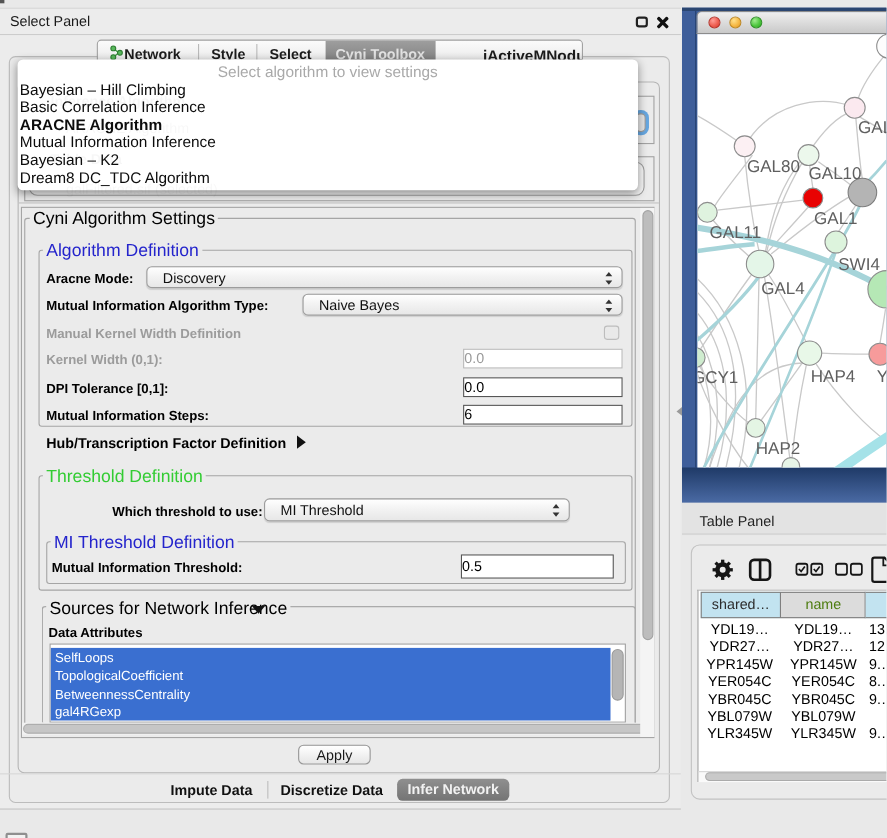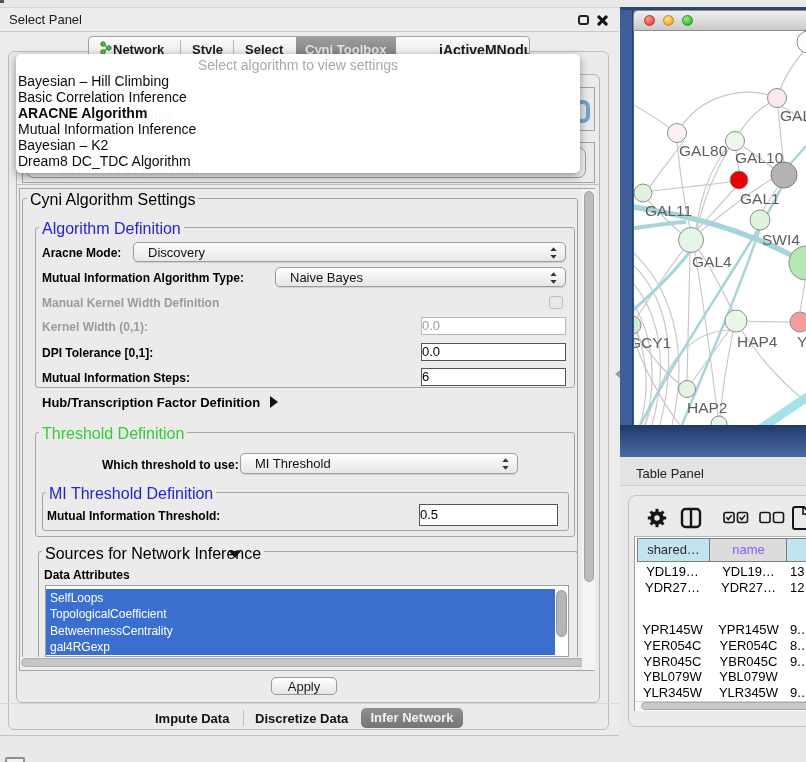--- a/index.html
+++ b/index.html
@@ -277,7 +277,7 @@
   <div class="abs" style="left:75px;top:1px;width:77px;height:24px;background:#dcdcdc;border:1px solid #7f7f7f;border-left:none;"></div>
   <div class="abs" style="left:152px;top:1px;width:40px;height:24px;background:#c2e3f0;border:1px solid #7f7f7f;border-left:none;"></div>
   <div class="abs" style="left:2px;top:5px;width:73px;text-align:center;font-size:13px;color:#2c2c2c;">shared…</div>
-  <div class="abs" style="left:75px;top:5px;width:77px;text-align:center;font-size:13px;color:#8b5cf6;">name</div>
+  <div class="abs" style="left:75px;top:5px;width:77px;text-align:center;font-size:13px;color:#4d7c0f;">name</div>
   <div class="abs" style="left:0;top:27px;width:172px;font-size:13px;color:#000;">
     <div style="height:15.9px;position:relative;white-space:nowrap;"><span style="display:inline-block;width:75px;text-align:center;">YDL19…</span><span style="display:inline-block;width:77px;text-align:center;">YDL19…</span><span style="position:absolute;left:155px;">13…</span></div>
     <div style="height:15.9px;position:relative;white-space:nowrap;"><span style="display:inline-block;width:75px;text-align:center;">YDR27…</span><span style="display:inline-block;width:77px;text-align:center;">YDR27…</span><span style="position:absolute;left:155px;">12…</span></div>

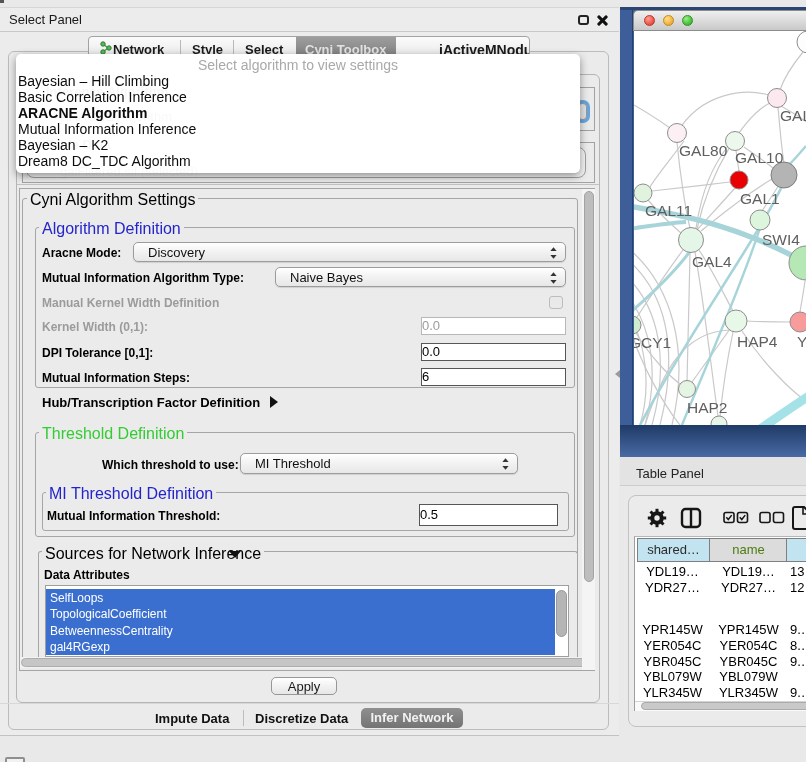--- a/index.html
+++ b/index.html
@@ -281,7 +281,7 @@
   <div class="abs" style="left:0;top:27px;width:172px;font-size:13px;color:#000;">
     <div style="height:15.9px;position:relative;white-space:nowrap;"><span style="display:inline-block;width:75px;text-align:center;">YDL19…</span><span style="display:inline-block;width:77px;text-align:center;">YDL19…</span><span style="position:absolute;left:155px;">13…</span></div>
     <div style="height:15.9px;position:relative;white-space:nowrap;"><span style="display:inline-block;width:75px;text-align:center;">YDR27…</span><span style="display:inline-block;width:77px;text-align:center;">YDR27…</span><span style="position:absolute;left:155px;">12…</span></div>
-    <div style="height:15.9px;position:relative;white-space:nowrap;margin-top:26px;"><span style="display:inline-block;width:75px;text-align:center;">YPR145W</span><span style="display:inline-block;width:77px;text-align:center;">YPR145W</span><span style="position:absolute;left:155px;">9.…</span></div>
+    <div style="height:15.9px;position:relative;white-space:nowrap;"><span style="display:inline-block;width:75px;text-align:center;">YPR145W</span><span style="display:inline-block;width:77px;text-align:center;">YPR145W</span><span style="position:absolute;left:155px;">9.…</span></div>
     <div style="height:15.9px;position:relative;white-space:nowrap;"><span style="display:inline-block;width:75px;text-align:center;">YER054C</span><span style="display:inline-block;width:77px;text-align:center;">YER054C</span><span style="position:absolute;left:155px;">8.…</span></div>
     <div style="height:15.9px;position:relative;white-space:nowrap;"><span style="display:inline-block;width:75px;text-align:center;">YBR045C</span><span style="display:inline-block;width:77px;text-align:center;">YBR045C</span><span style="position:absolute;left:155px;">9.…</span></div>
     <div style="height:15.9px;position:relative;white-space:nowrap;"><span style="display:inline-block;width:75px;text-align:center;">YBL079W</span><span style="display:inline-block;width:77px;text-align:center;">YBL079W</span></div>

